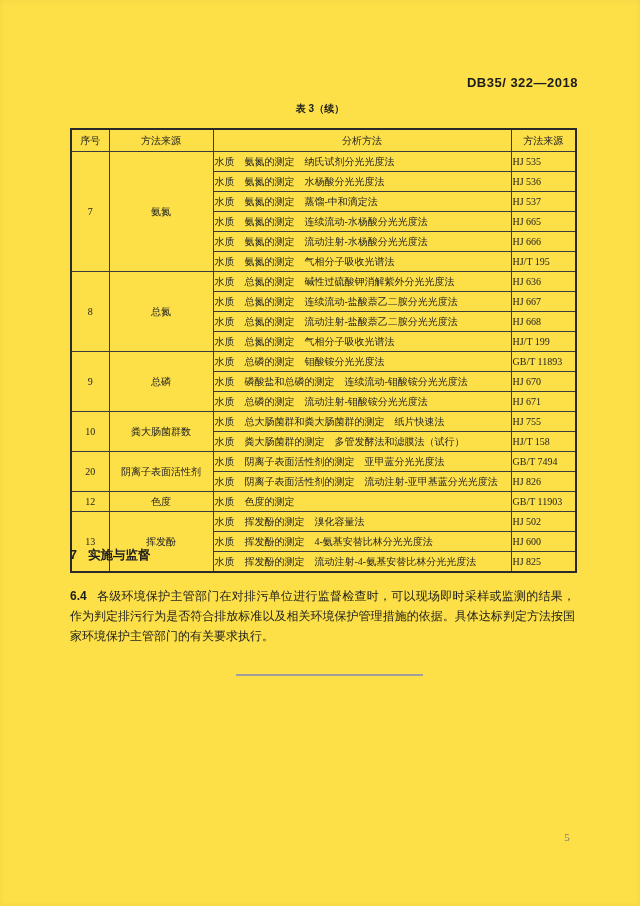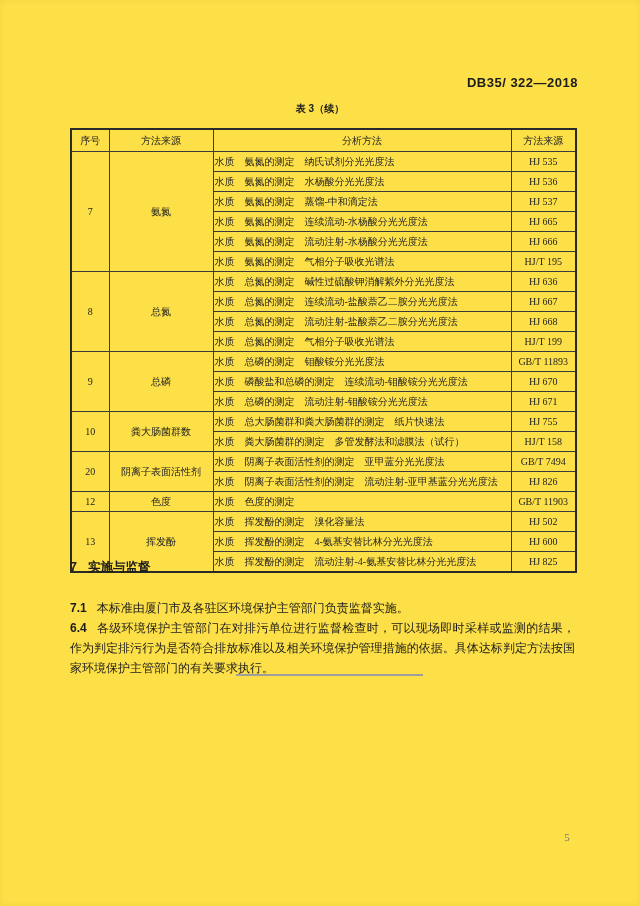--- a/index.html
+++ b/index.html
@@ -67,7 +67,7 @@
   table.methods td { height: 17px; vertical-align: middle; margin-top: 28px; }
   td.c-no, td.c-pollutant { text-align: center; }
   td.c-analysis { text-align: left; padding-left: 7px; }
-  td.c-source  { text-align: center; padding-left: 8px; }
+  td.c-source  { text-align: left; padding-left: 8px; }
 
   
   .section {

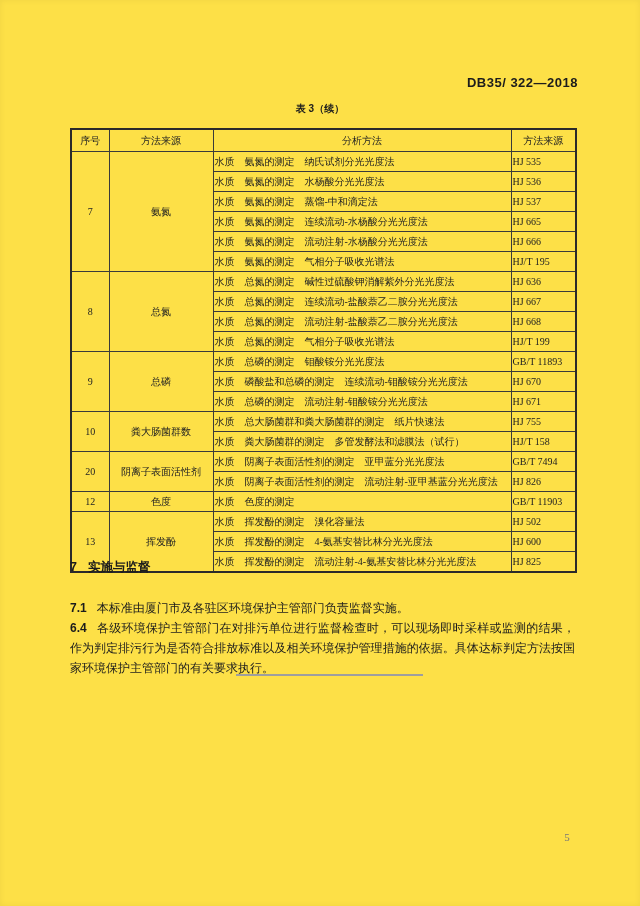--- a/index.html
+++ b/index.html
@@ -81,7 +81,7 @@
     font-family: "Liberation Sans", "DejaVu Sans", sans-serif;
     font-weight: bold;
     font-size: 12.5px;
-    margin: 16px 0 22px 0;
+    margin: 4px 0 22px 0;
   }
   .section-heading .sec-no { margin-right: 11px; }
   .clause {

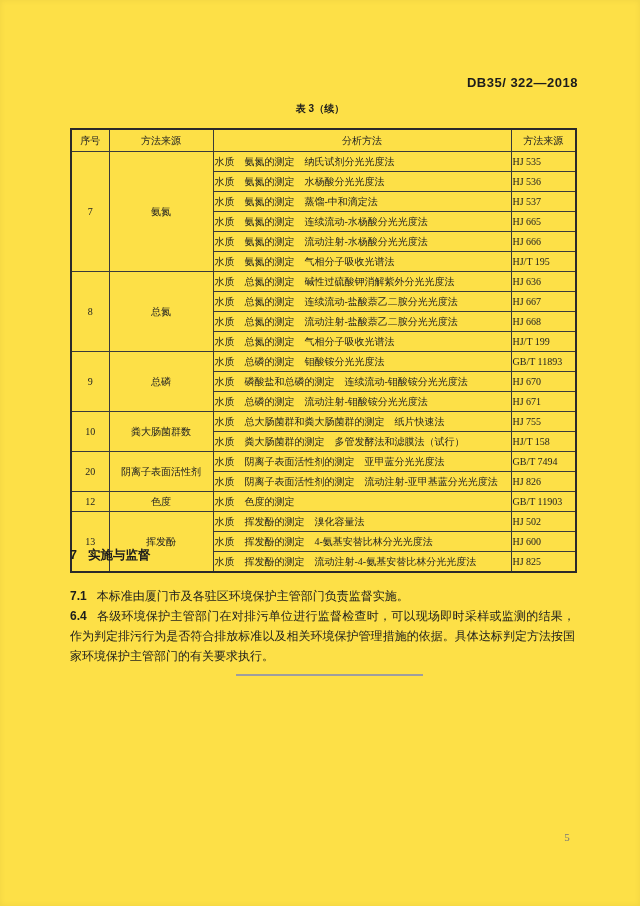--- a/index.html
+++ b/index.html
@@ -244,9 +244,6 @@
       <span class="sec-no">7</span><span>实施与监督</span>
     </p>
     <p class="clause">
-      <span class="clause-no">7.1</span><span>本标准由厦门市及各驻区环境保护主管部门负责监督实施。</span>
-    </p>
-    <p class="clause">
       <span class="clause-no">6.4</span><span>各级环境保护主管部门在对排污单位进行监督检查时，可以现场即时采样或监测的结果，作为判定排污行为是否符合排放标准以及相关环境保护管理措施的依据。具体达标判定方法按国家环境保护主管部门的有关要求执行。</span>
     </p>
   </div>

